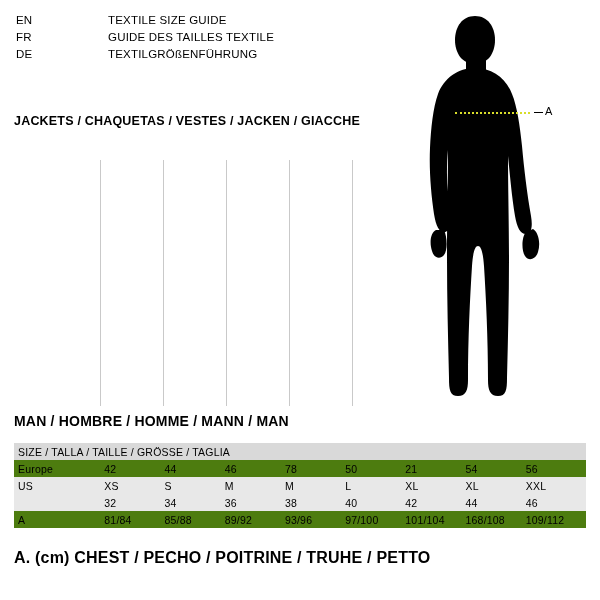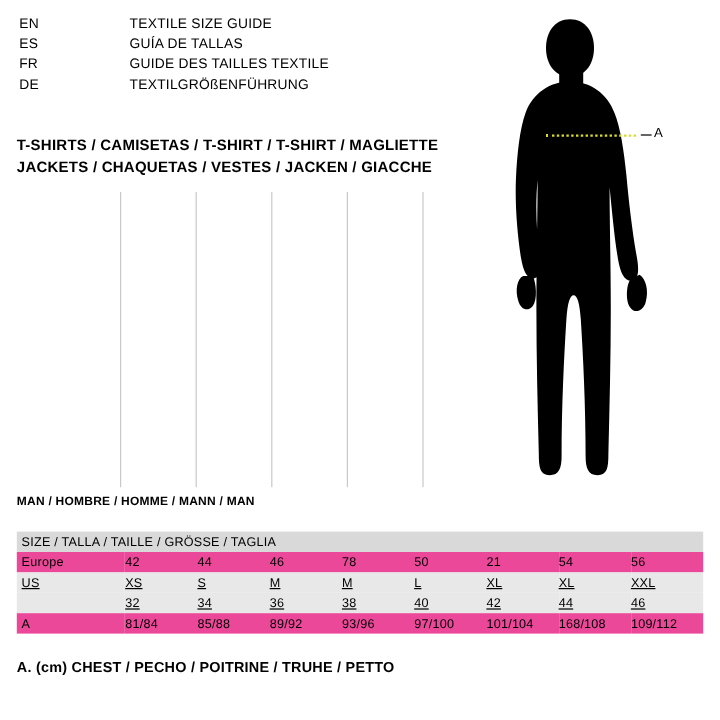--- a/index.html
+++ b/index.html
@@ -34,6 +34,7 @@
     height: 17px;
     font-size: 11.5px;
     letter-spacing: 0.2px;
+    gap: 44px;
   }
   .lang-code {
     width: 48px;

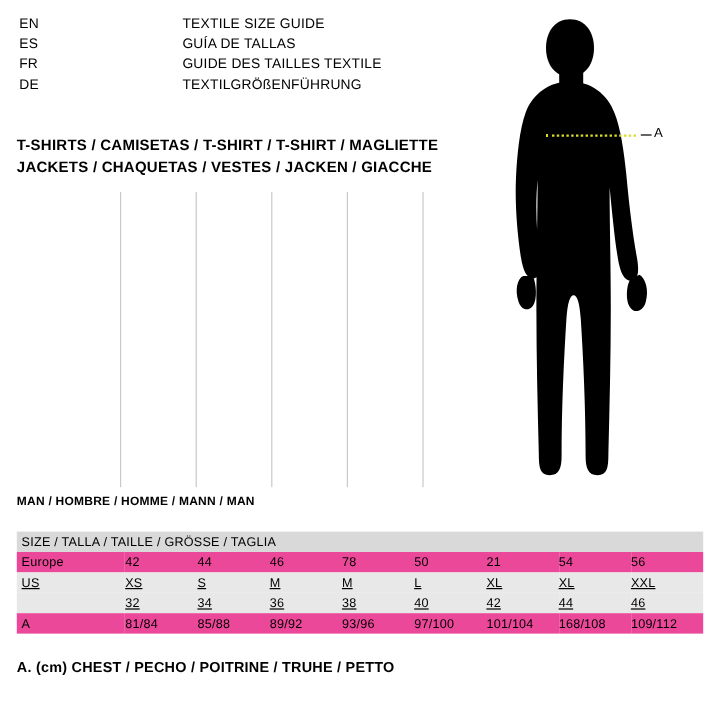--- a/index.html
+++ b/index.html
@@ -42,7 +42,6 @@
   }
   .lang-name {
     flex: 1 1 auto;
-    margin-left: 44px;
   }
 
   

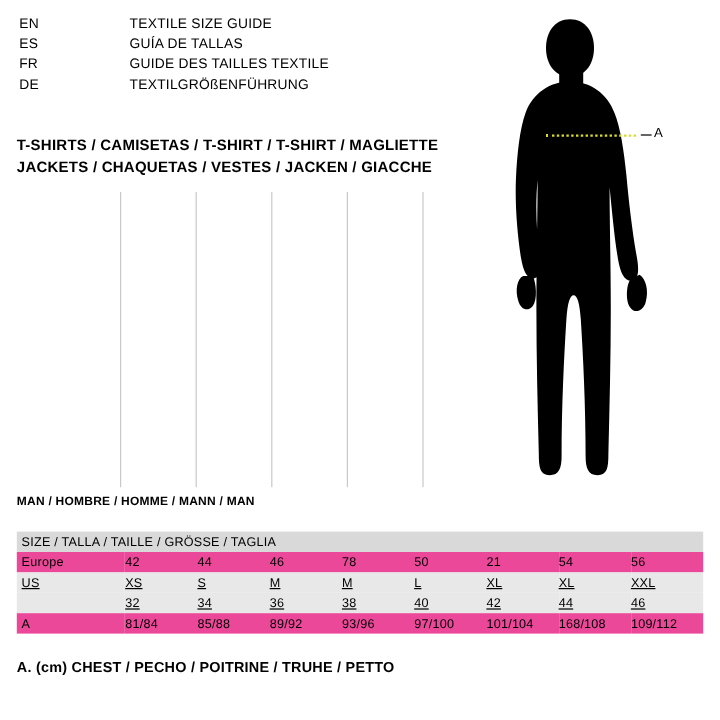--- a/index.html
+++ b/index.html
@@ -164,10 +164,6 @@
     <div class="lang-row">
       <span class="lang-code">EN</span>
       <span class="lang-name">TEXTILE SIZE GUIDE</span>
-    </div>
-    <div class="lang-row">
-      <span class="lang-code">ES</span>
-      <span class="lang-name">GUÍA DE TALLAS</span>
     </div>
     <div class="lang-row">
       <span class="lang-code">FR</span>

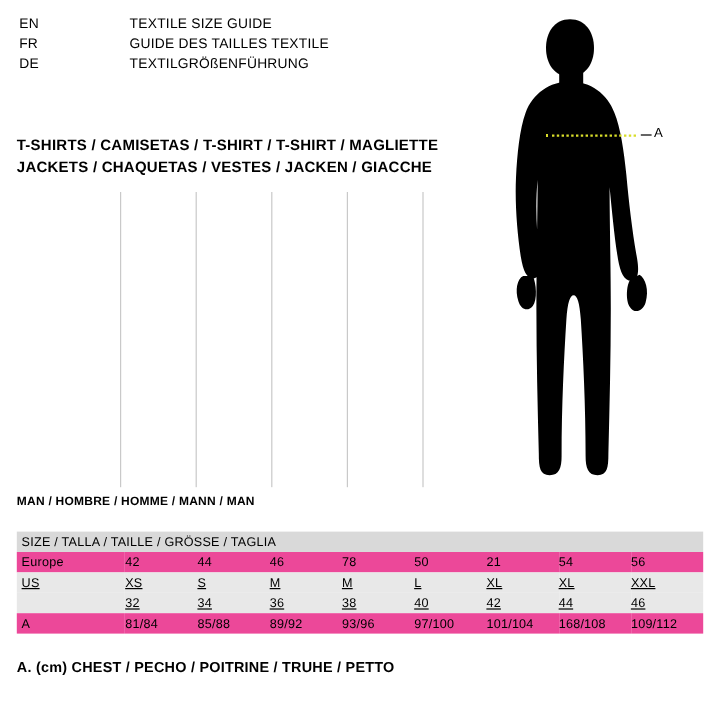--- a/index.html
+++ b/index.html
@@ -176,7 +176,6 @@
   </div>
 
   <div class="garment-lines">
-    <div class="garment-line">T-SHIRTS / CAMISETAS / T-SHIRT / T-SHIRT / MAGLIETTE</div>
     <div class="garment-line">JACKETS / CHAQUETAS / VESTES / JACKEN / GIACCHE</div>
   </div>
 

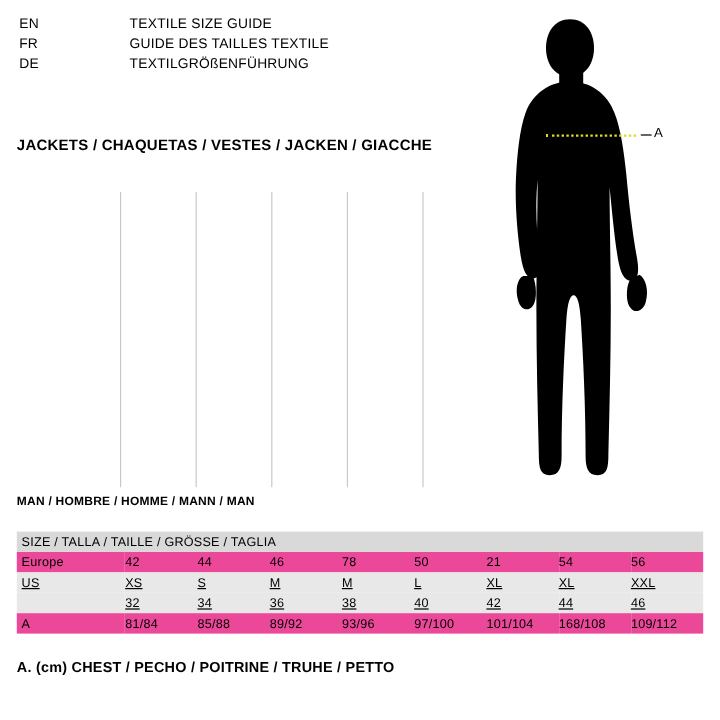--- a/index.html
+++ b/index.html
@@ -106,7 +106,7 @@
     position: absolute;
     left: 14px;
     top: 413px;
-    font-size: 10px;
+    font-size: 14px;
     font-weight: bold;
     letter-spacing: 0.2px;
   }

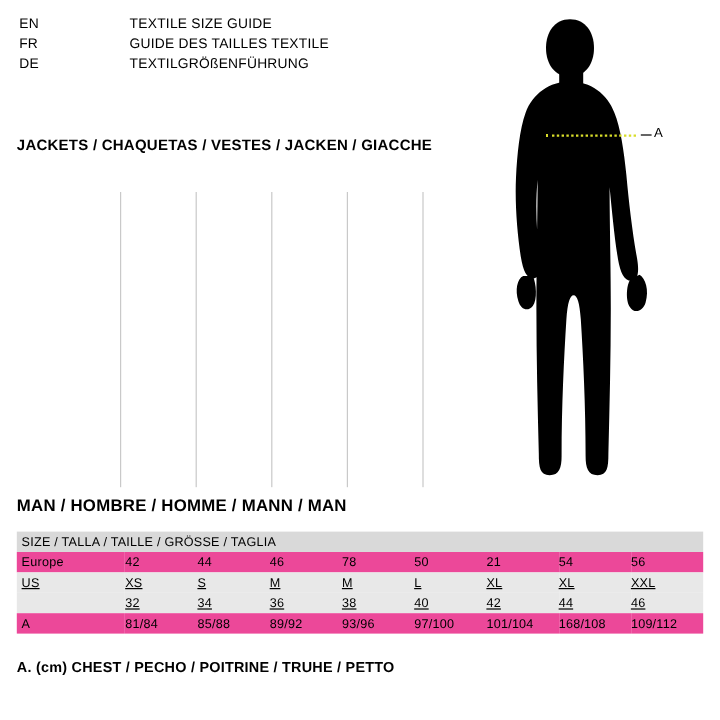--- a/index.html
+++ b/index.html
@@ -133,7 +133,7 @@
     text-decoration: underline;
   }
   .row-white td {
-    background: #ec4899;
+    background: #4d7c0f;
   }
   .cell-label {
     width: 86px;

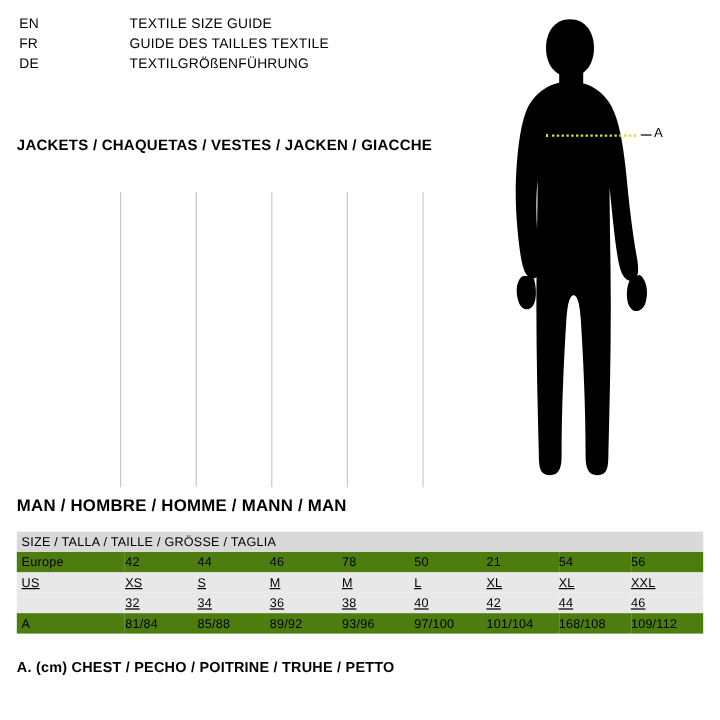--- a/index.html
+++ b/index.html
@@ -130,7 +130,6 @@
   }
   .row-alt td {
     background: #e8e8e8;
-    text-decoration: underline;
   }
   .row-white td {
     background: #4d7c0f;

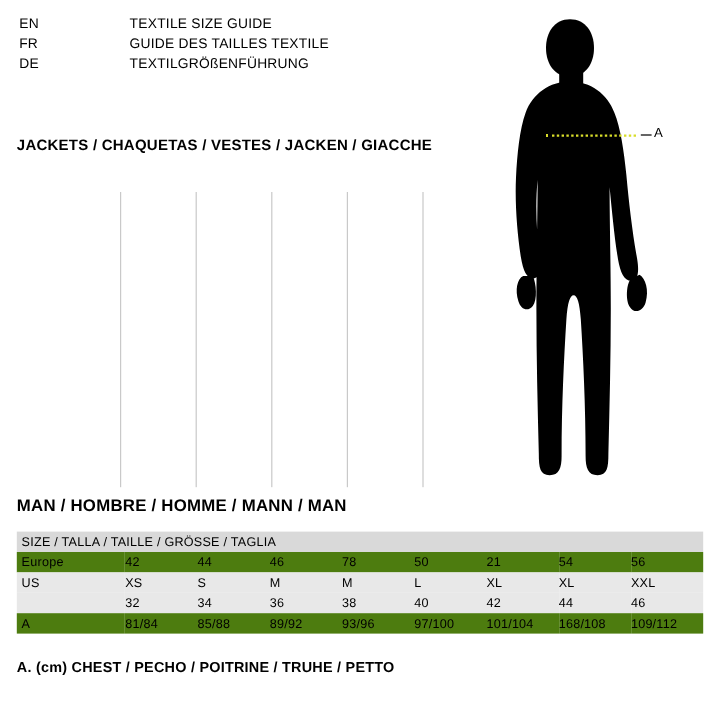--- a/index.html
+++ b/index.html
@@ -149,7 +149,7 @@
     position: absolute;
     left: 14px;
     top: 549px;
-    font-size: 12px;
+    font-size: 16px;
     font-weight: bold;
     letter-spacing: 0.2px;
   }

